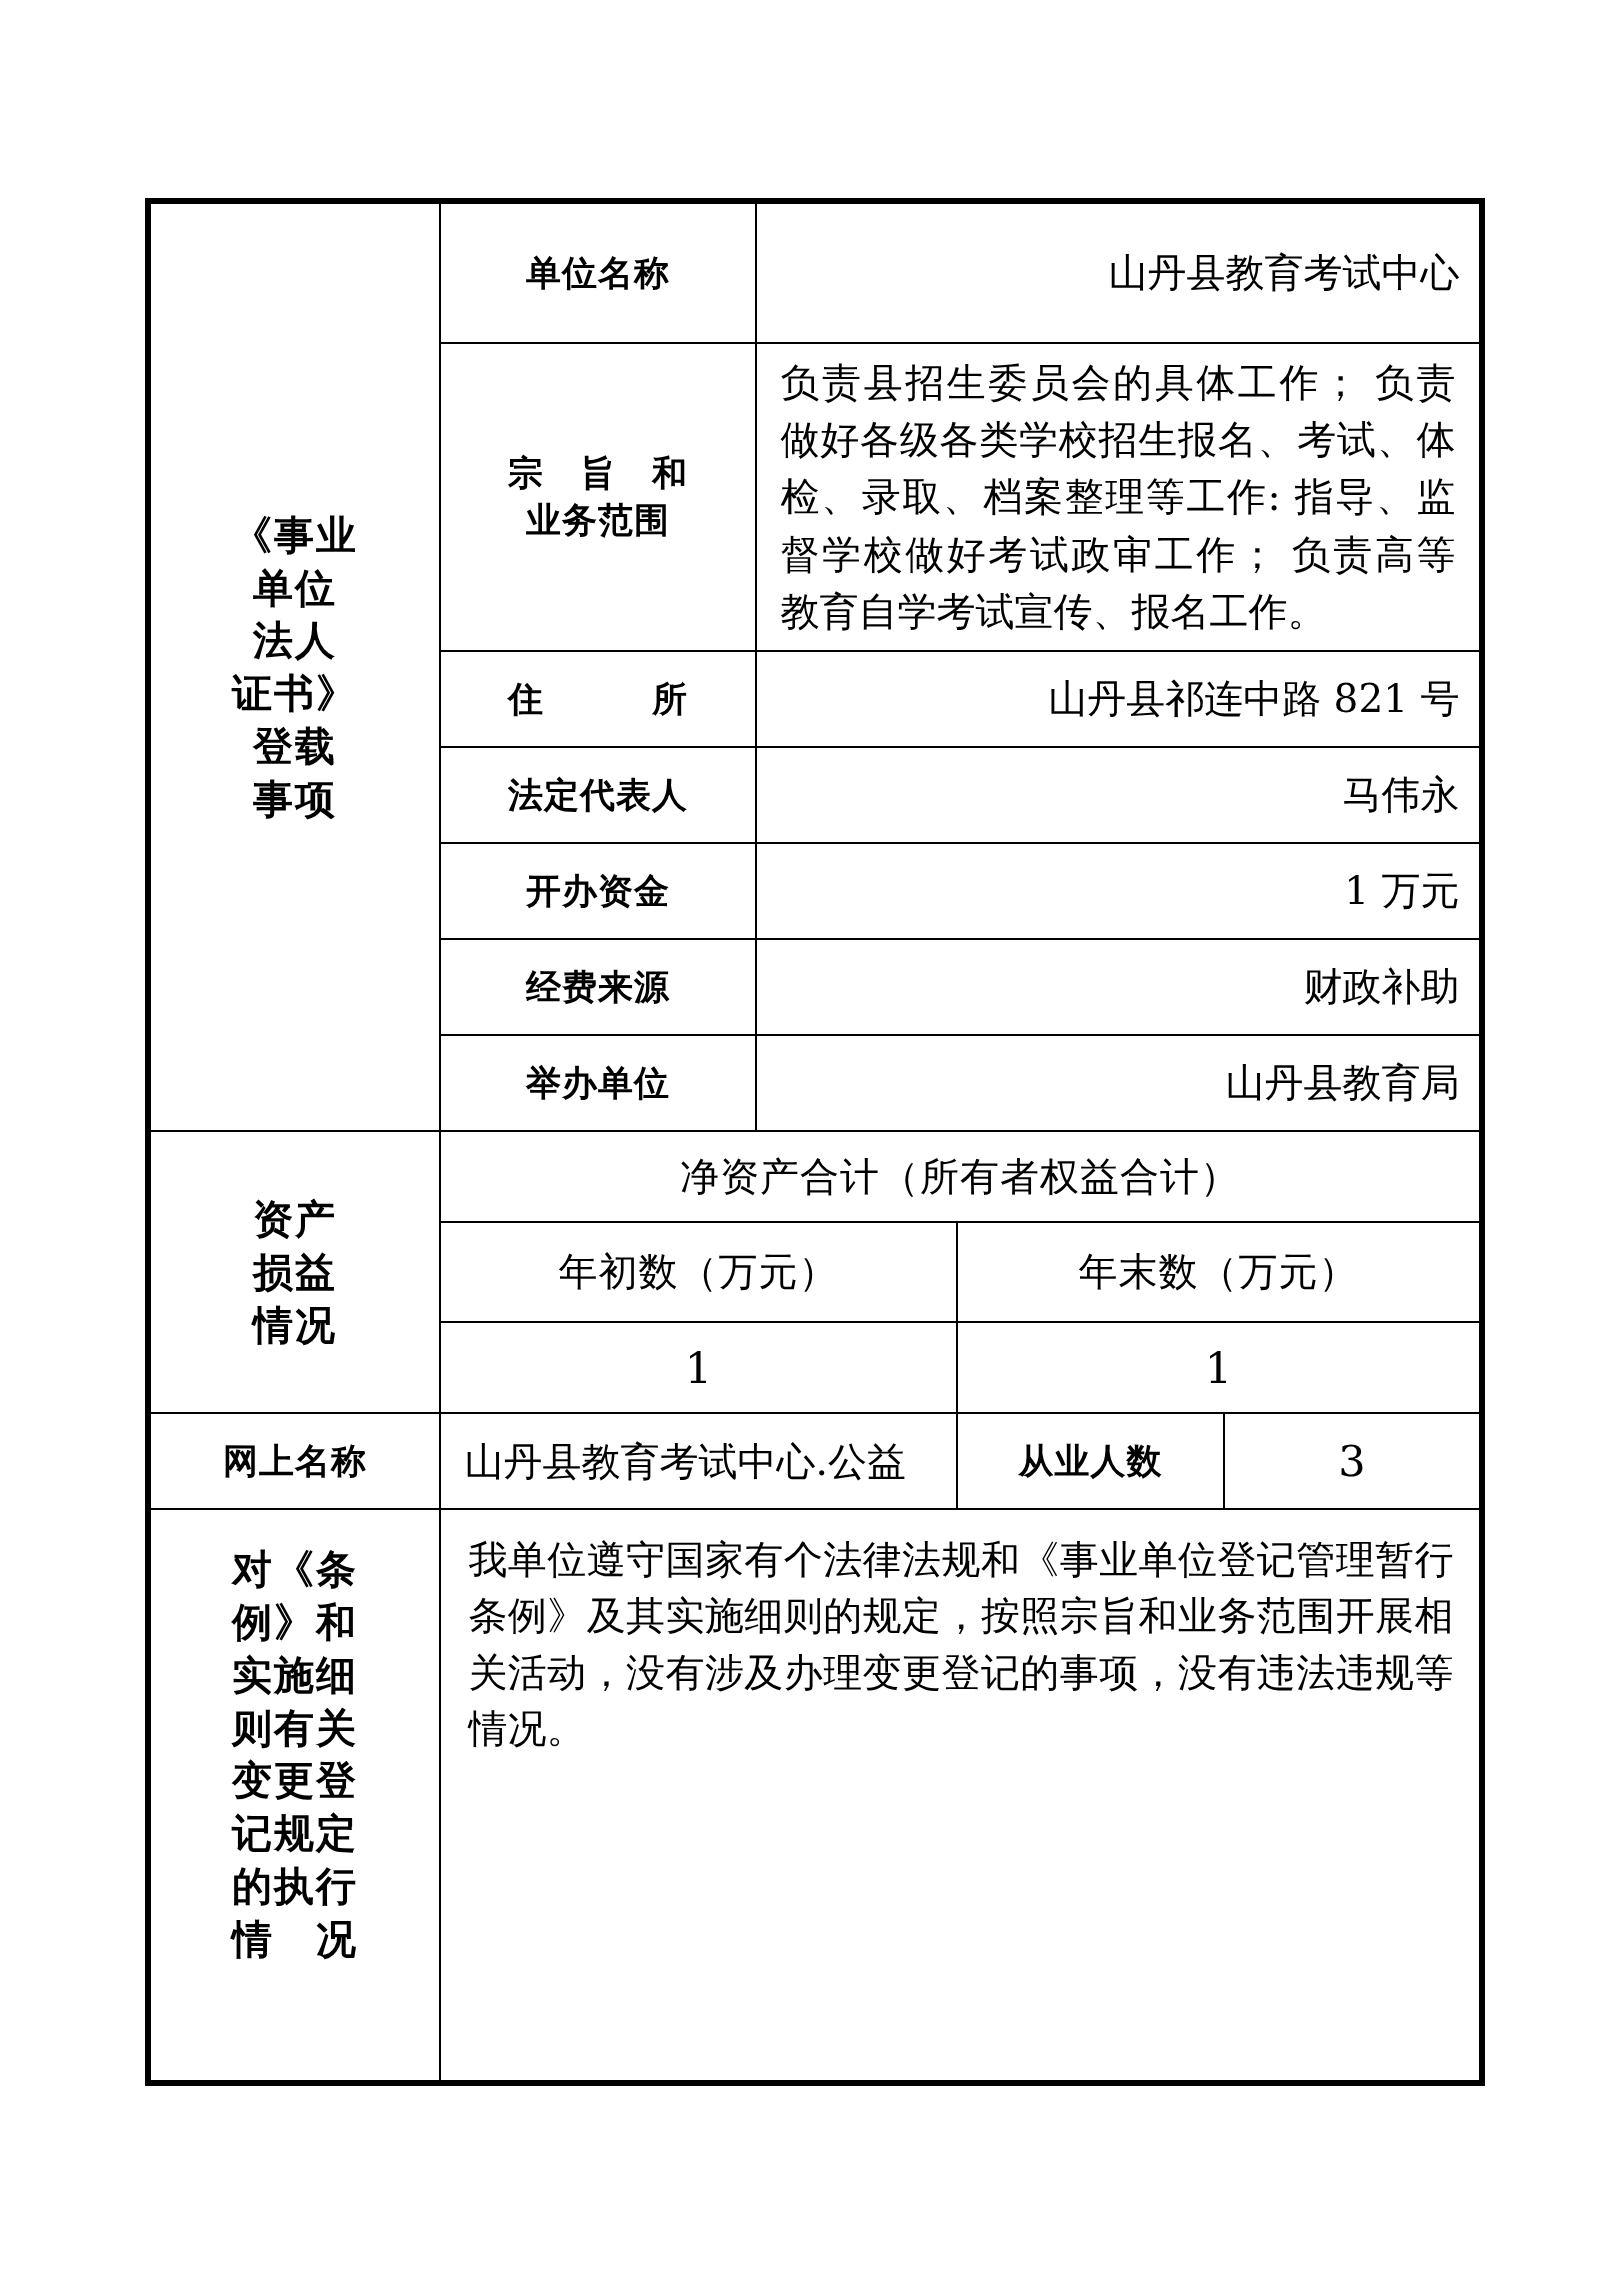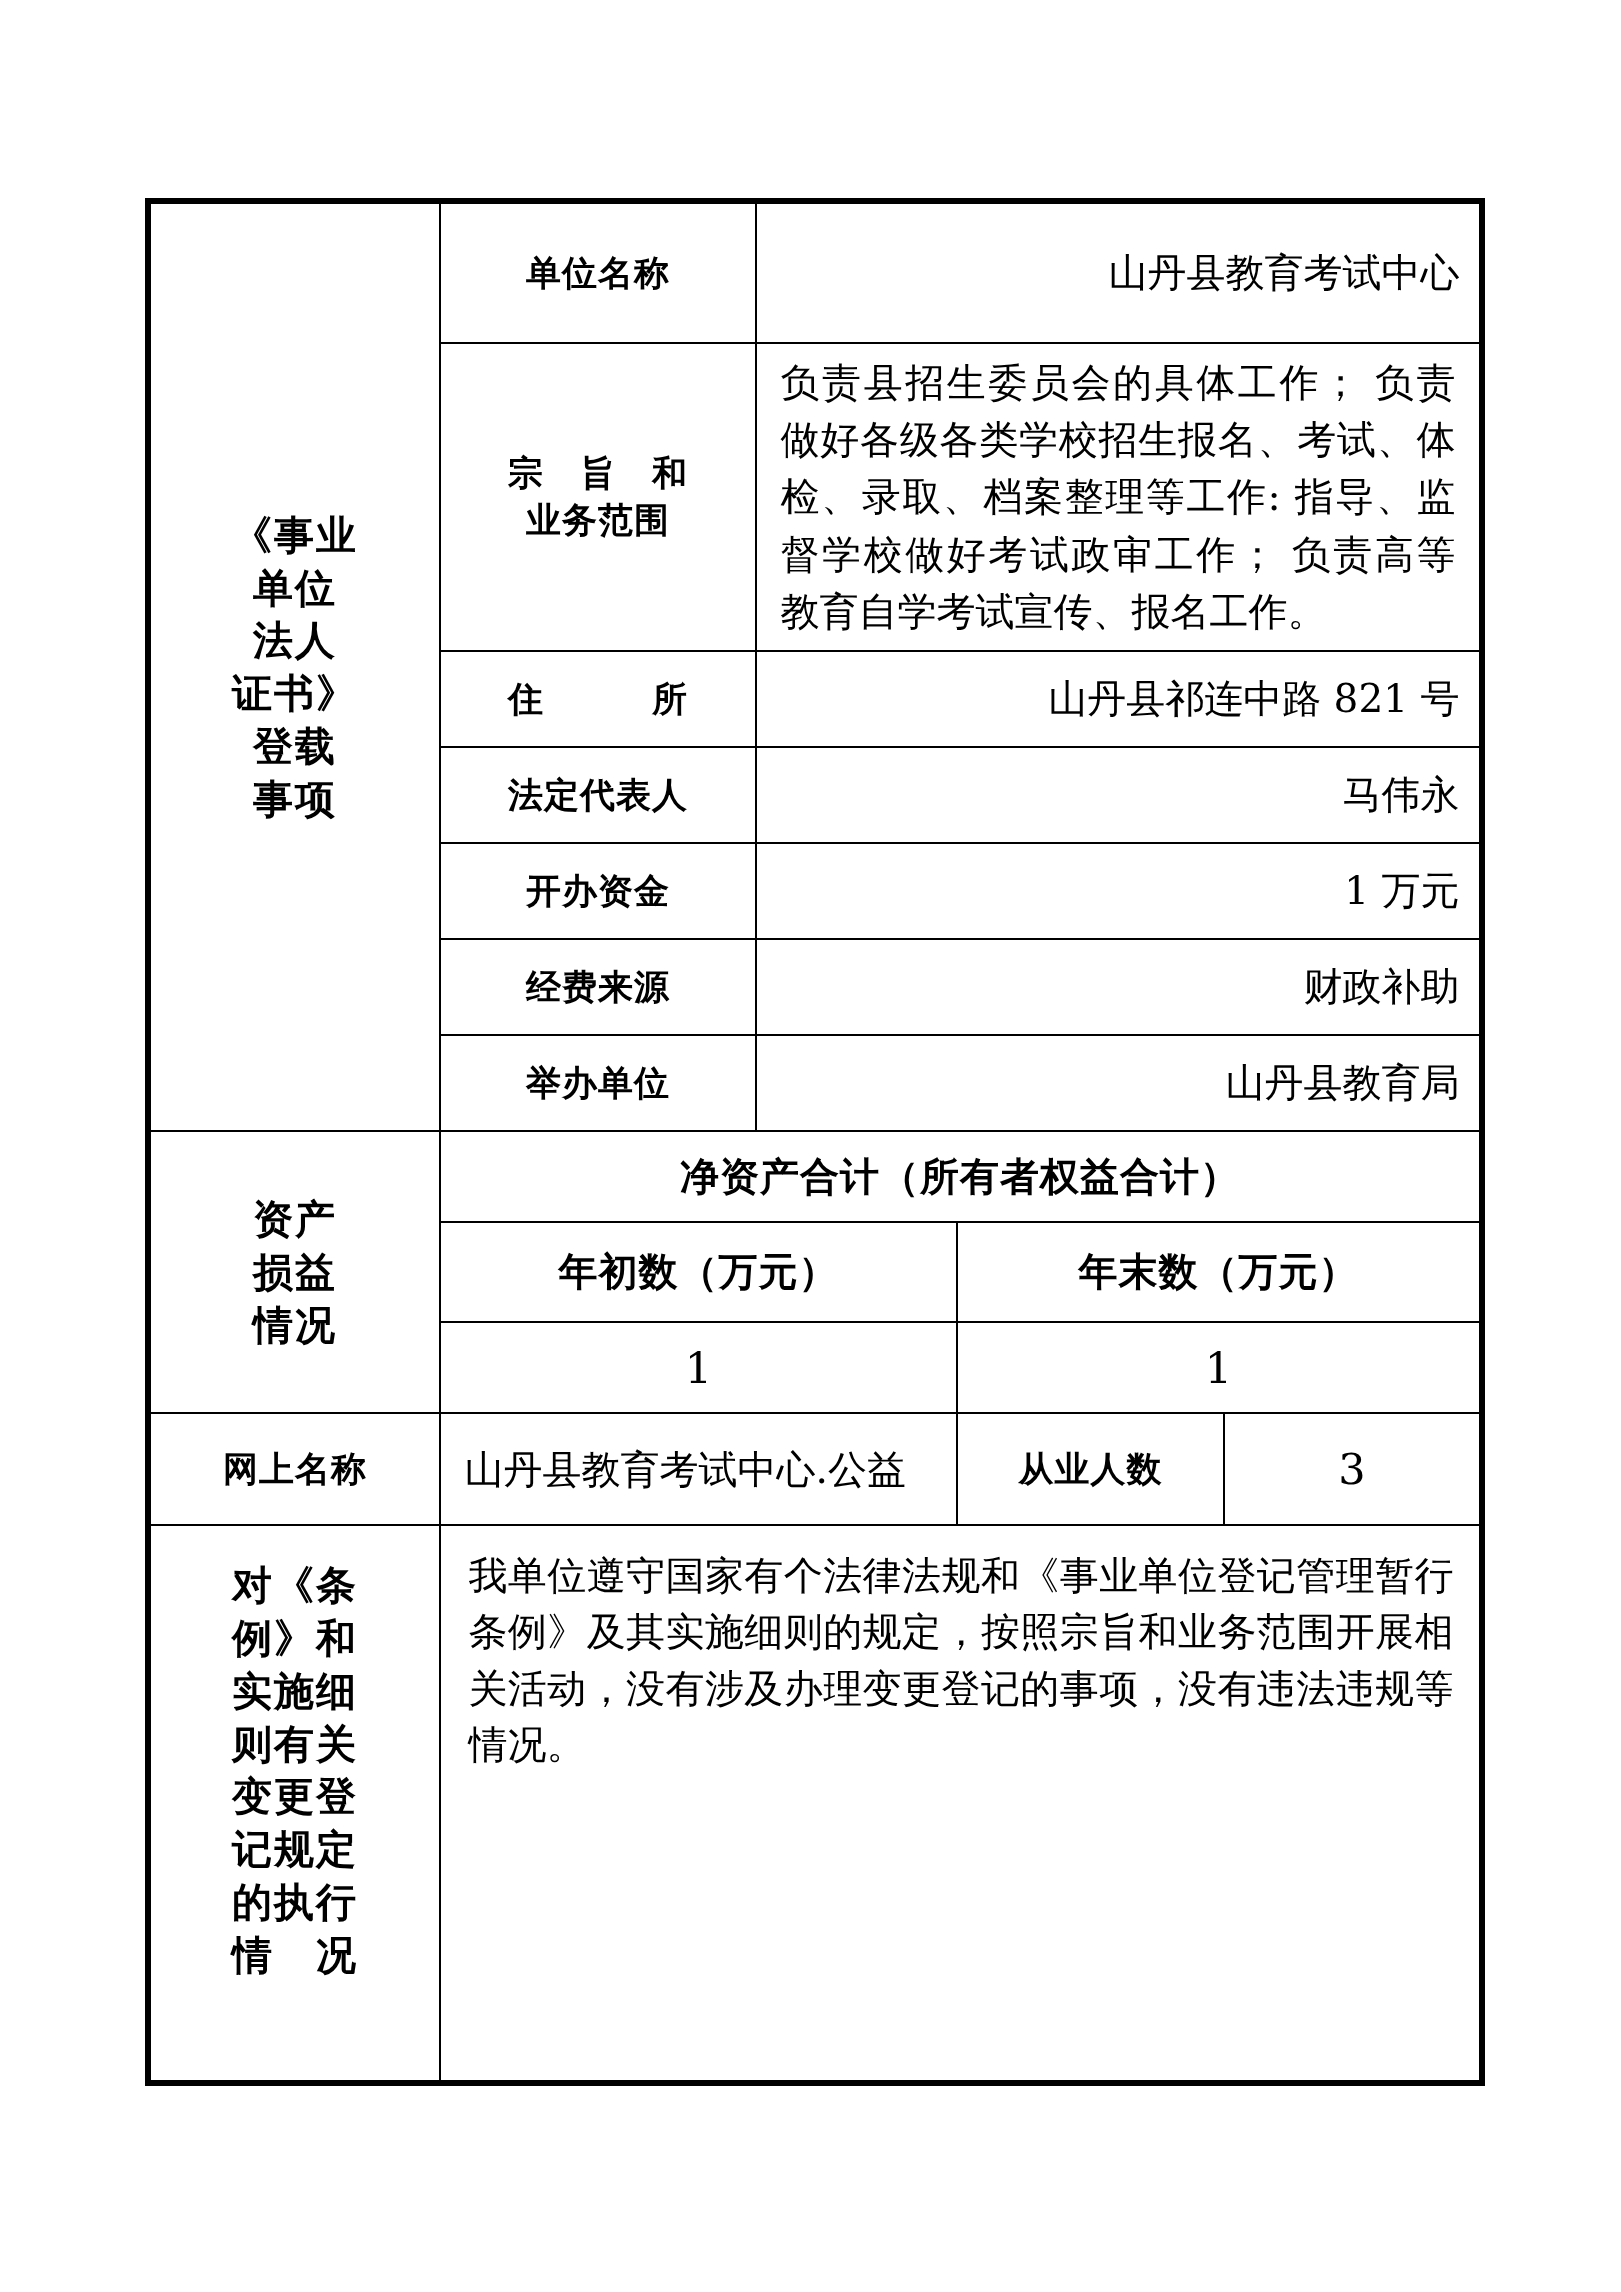--- a/index.html
+++ b/index.html
@@ -77,7 +77,7 @@
   }
   td.headcell {
     text-align: center;
-    font-size: 39px; font-weight: 700;
+    font-size: 39px; font-weight: 400;
     letter-spacing: 1px;
   }
   td.numcell { text-align: center; font-size: 43px; }

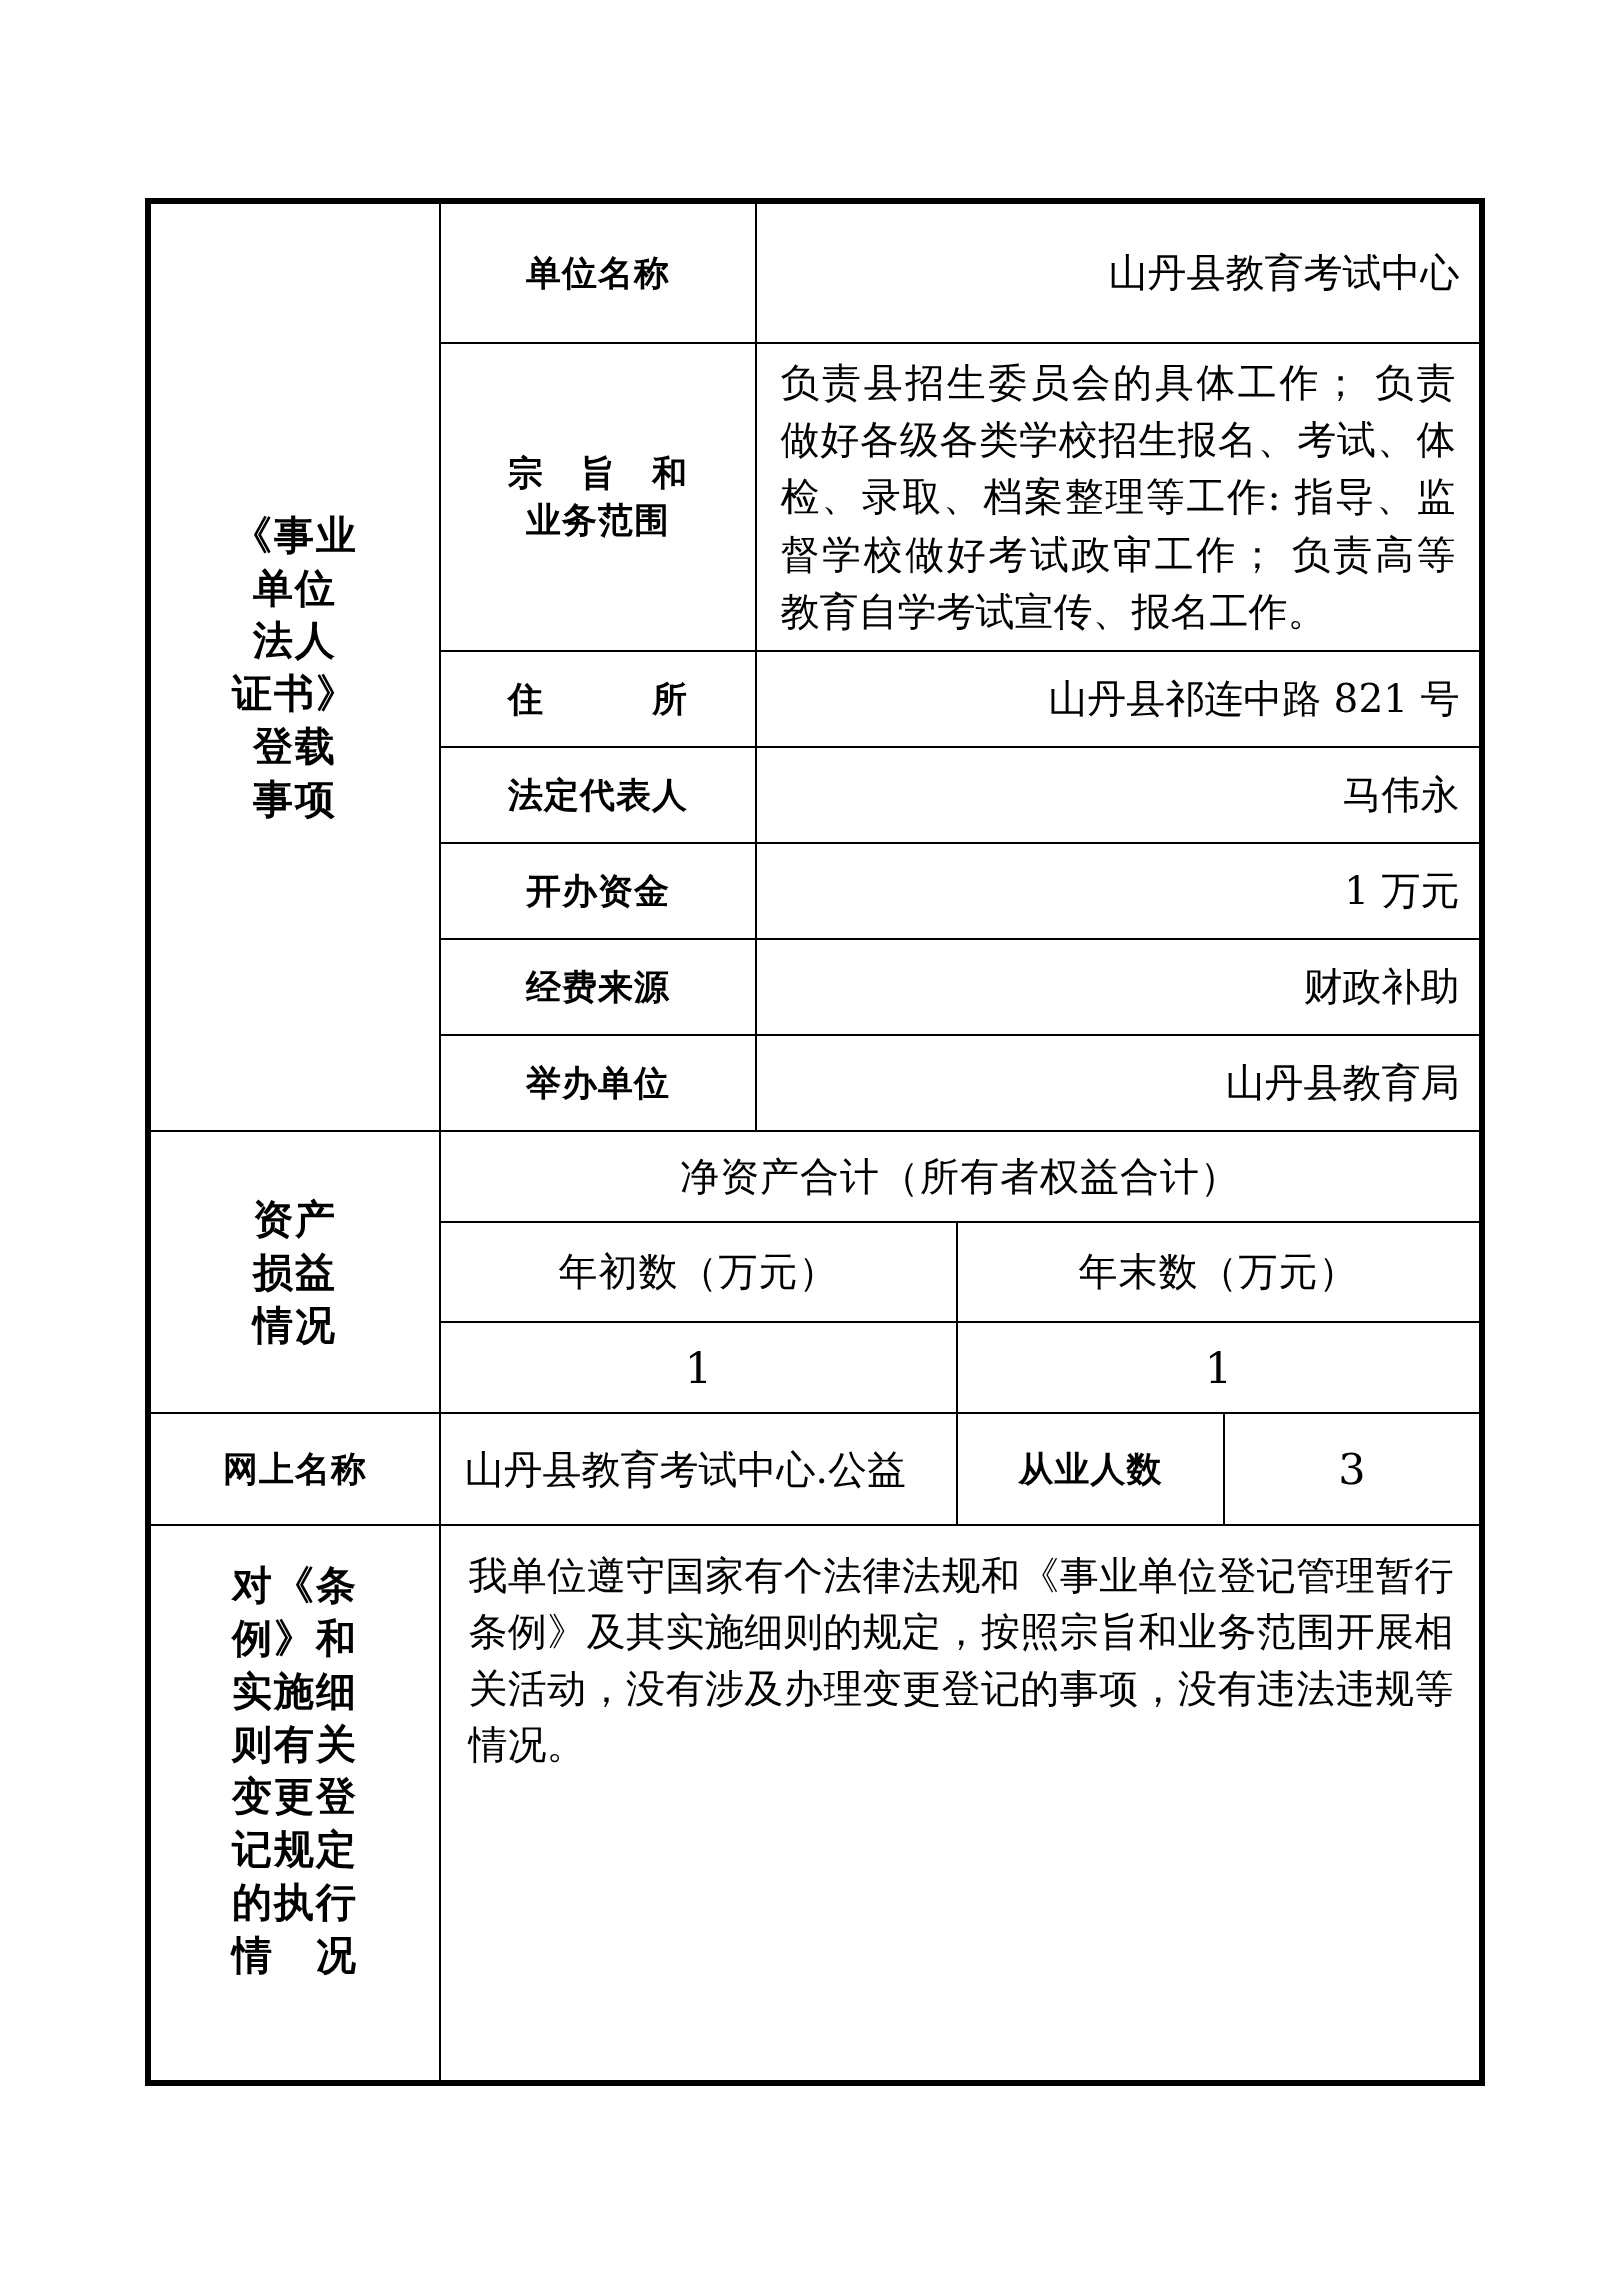--- a/index.html
+++ b/index.html
@@ -36,7 +36,7 @@
   tr.r-nethead   { height: 91px; margin-top: 30px;  }
   tr.r-colhead   { height: 100px;  }
   tr.r-values    { height: 91px;  }
-  tr.r-online    { height: 112px; }
+  tr.r-online    { height: 96px; }
   tr.r-comp      { height: auto;  }
 
   

